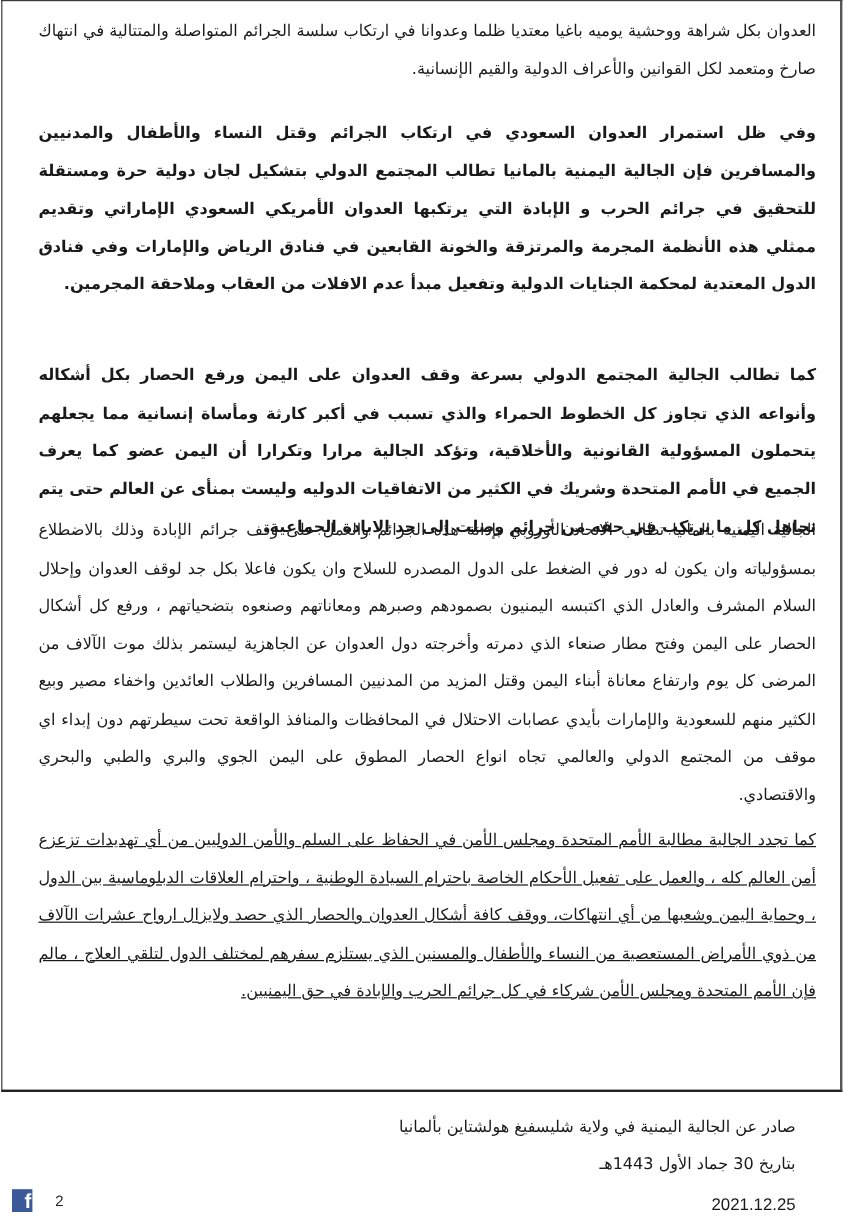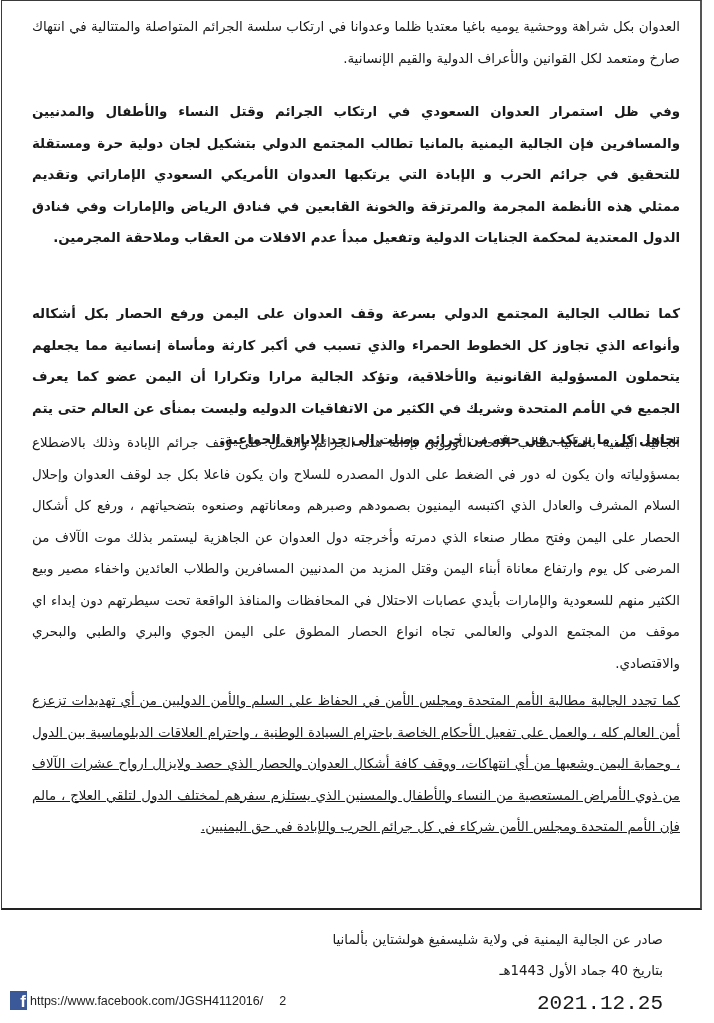--- a/index.html
+++ b/index.html
@@ -108,7 +108,7 @@
 
     <div class="signature">
       <span class="sig-line">صادر  عن الجالية اليمنية في ولاية شليسفيغ هولشتاين بألمانيا</span>
-      <span class="sig-line">بتاريخ 40 جماد الأول 1443هـ</span>
+      <span class="sig-line">بتاريخ 30 جماد الأول 1443هـ</span>
       <span class="sig-line sig-date">2021.12.25</span>
     </div>
   </div>

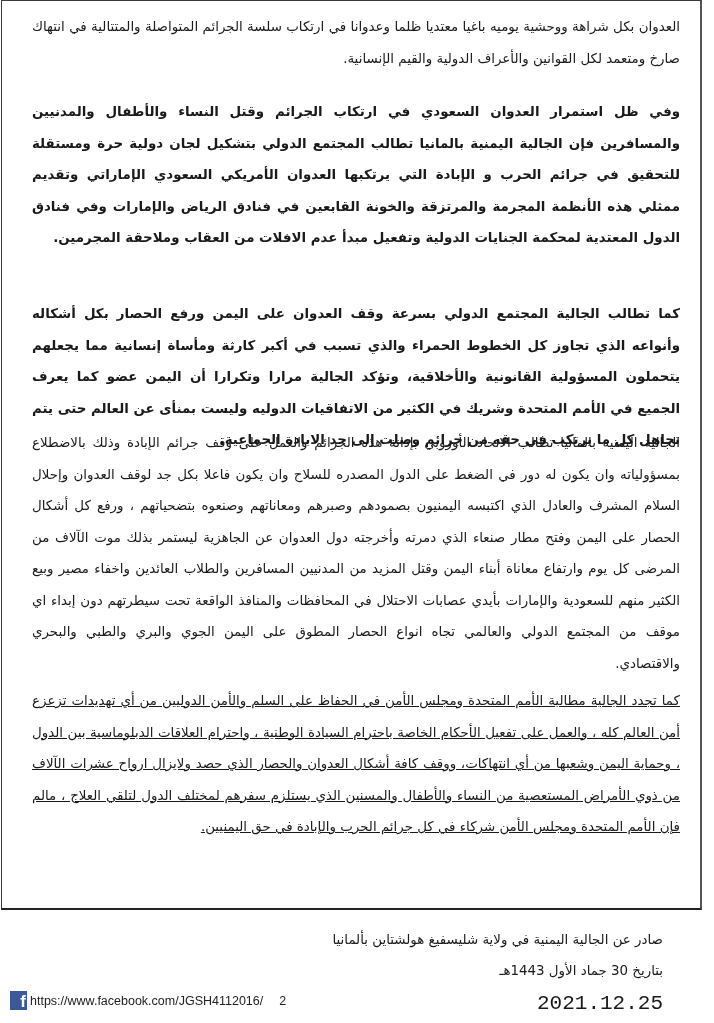--- a/index.html
+++ b/index.html
@@ -115,7 +115,6 @@
 
   <div class="footer">
     <span class="fb-icon">f</span>
-    <span class="footer-url">https://www.facebook.com/JGSH4112016/</span>
     <span class="page-number">2</span>
   </div>
 </div>

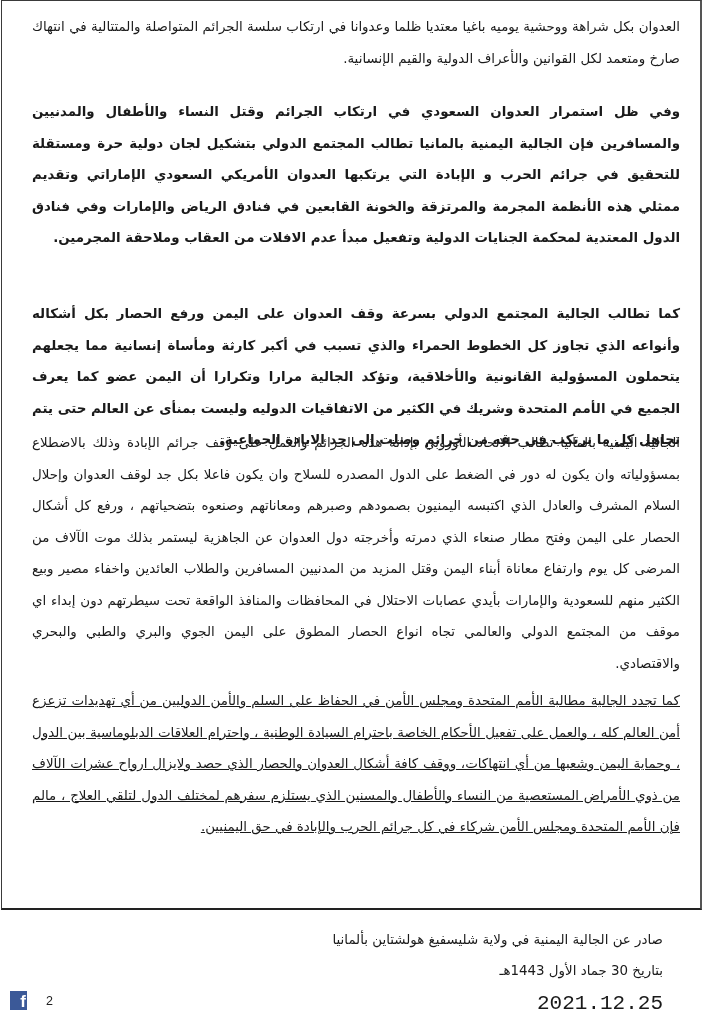--- a/index.html
+++ b/index.html
@@ -60,8 +60,8 @@
     }
     .sig-line { display: block; }
     .sig-date {
-      font-family: Liberation Mono, monospace;
-      font-size: 21px;
+      font-family: Liberation Sans, sans-serif;
+      font-size: 14px;
       direction: ltr;
       text-align: right;
       margin-top: 2px;

